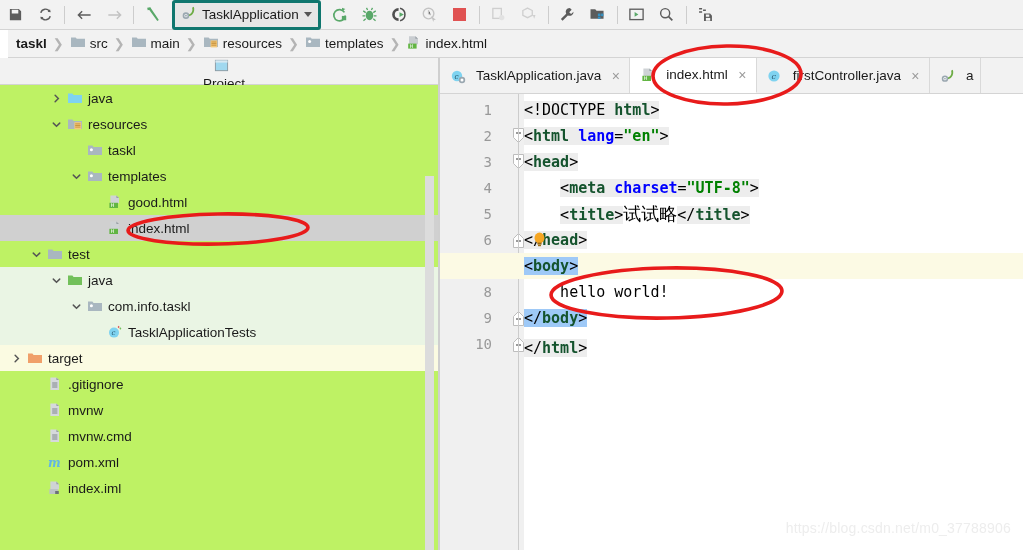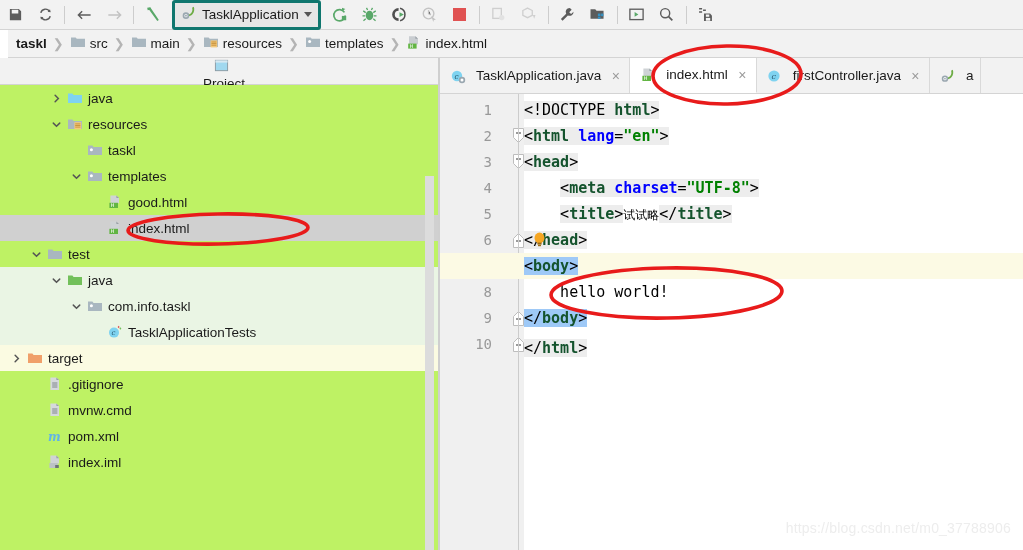--- a/index.html
+++ b/index.html
@@ -133,7 +133,7 @@
   .attr{color:#0000ff;font-weight:bold;}
   .val{color:#008000;font-weight:bold;}
   .pln{color:#000000;}
-  .cjk{color:#000000;font-weight:normal;font-family:"DejaVu Sans", sans-serif;font-size:12px;}
+  .cjk{color:#000000;font-weight:normal;font-family:"DejaVu Sans", sans-serif;font-size:18px;}
   .bulb{position:absolute;width:13px;height:14px;}
 
   

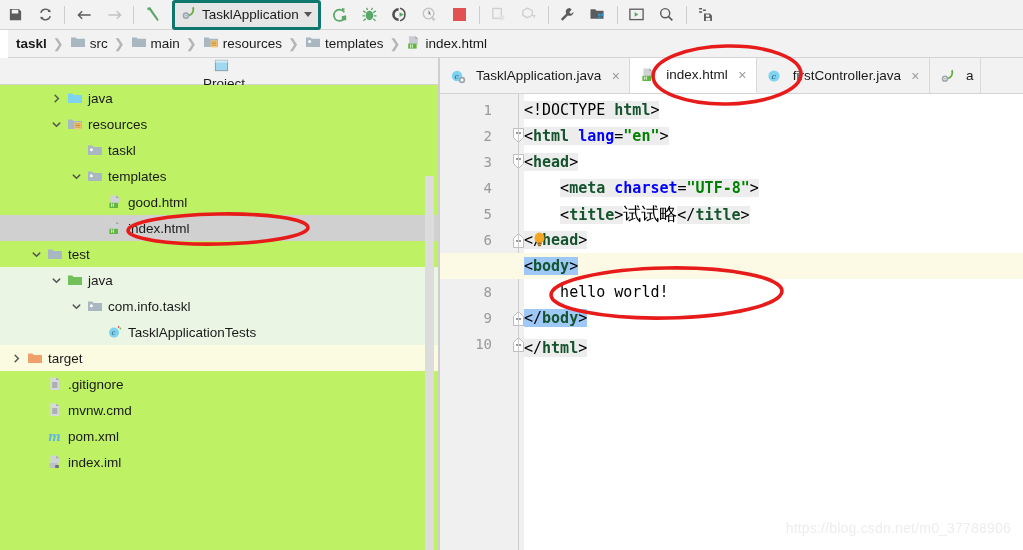--- a/index.html
+++ b/index.html
@@ -518,6 +518,17 @@
               <path stroke="#7e868c" stroke-width="1" d="M5.2 7h5.2M5.2 9h5.2M5.2 11h5.2"></path>
             </svg>
           </span>
+          <span class="tlabel">mvnw</span>
+        </div>
+        <div class="trow" style="padding-left: 30px;">
+          <span class="arrow"></span>
+          <span class="ticon">
+            <svg width="16" height="16" viewBox="0 0 16 16">
+              <path fill="#d6d9dc" d="M3.4 1.4h6l2.6 2.6v10H3.4z"></path>
+              <path fill="#9aa0a6" d="M9.4 1.4l2.6 2.6H9.4z"></path>
+              <path stroke="#7e868c" stroke-width="1" d="M5.2 7h5.2M5.2 9h5.2M5.2 11h5.2"></path>
+            </svg>
+          </span>
           <span class="tlabel">mvnw.cmd</span>
         </div>
         <div class="trow" style="padding-left: 30px;">

